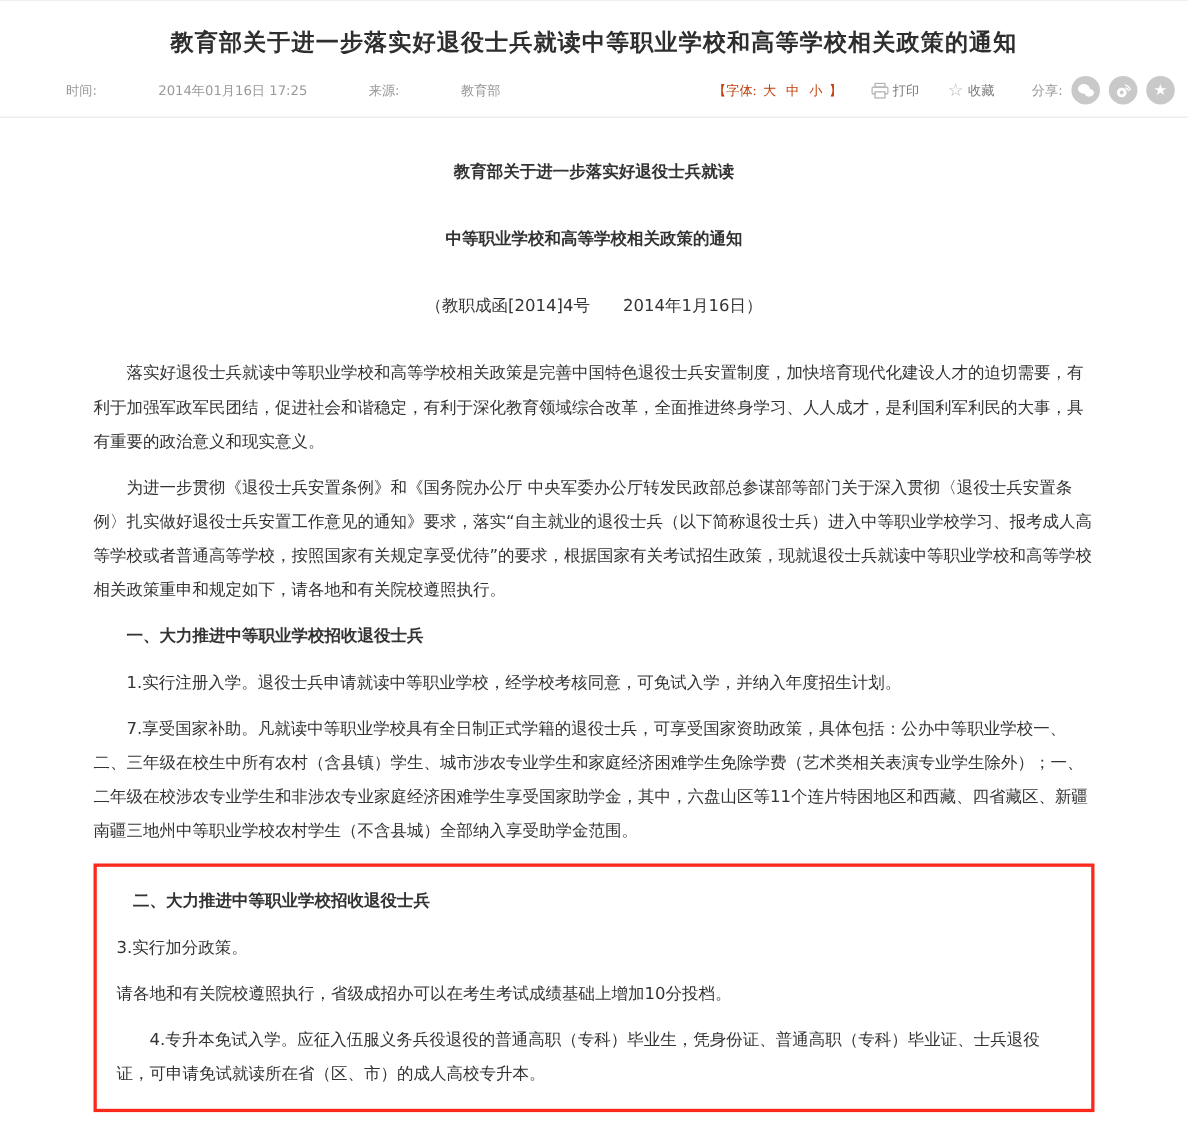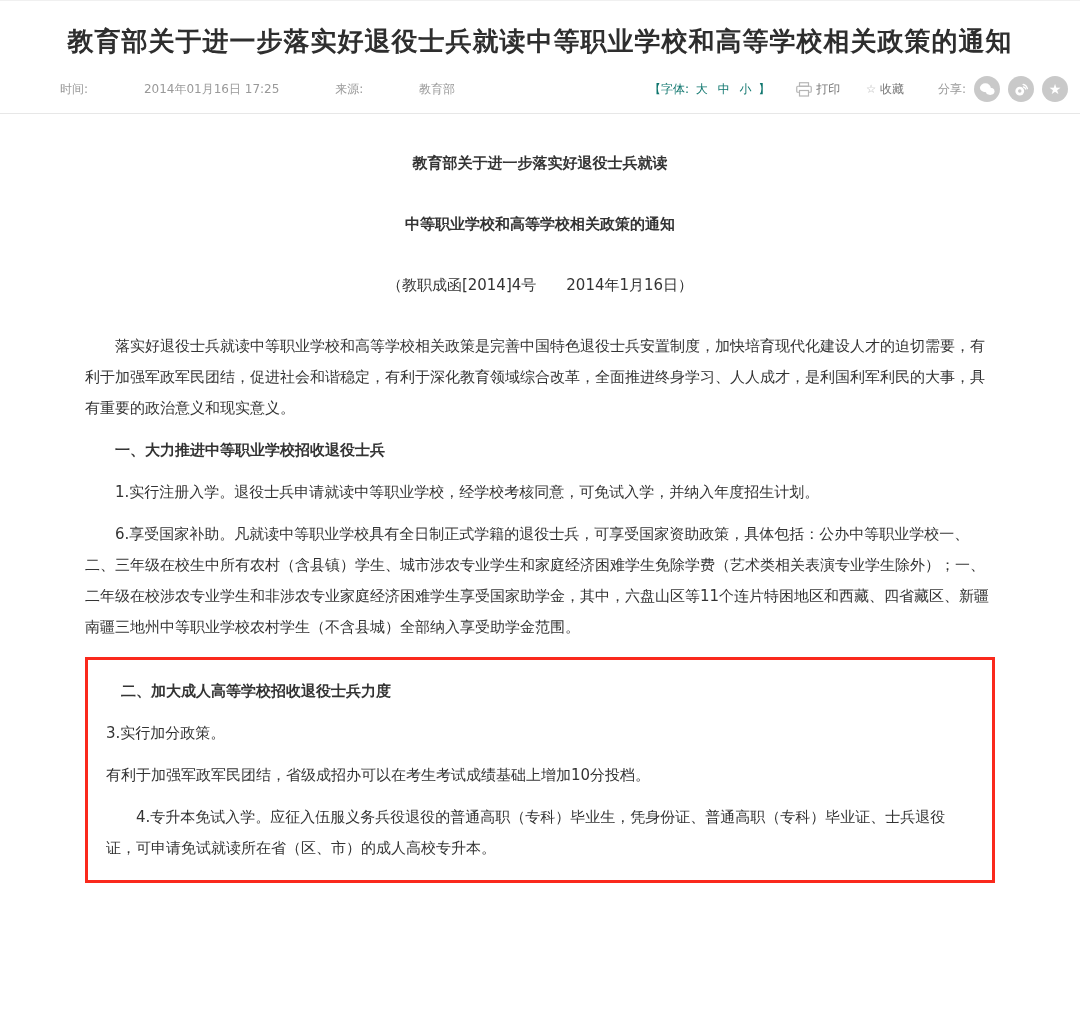--- a/index.html
+++ b/index.html
@@ -11,7 +11,7 @@
   }
   
   .page-title {
-    text-align:center; font-size:26px; font-weight:bold; color:#2e2e2e;
+    text-align:center; font-size:21px; font-weight:bold; color:#2e2e2e;
     margin:23px 60px 13px; letter-spacing:1px;
   }
   .meta-bar {

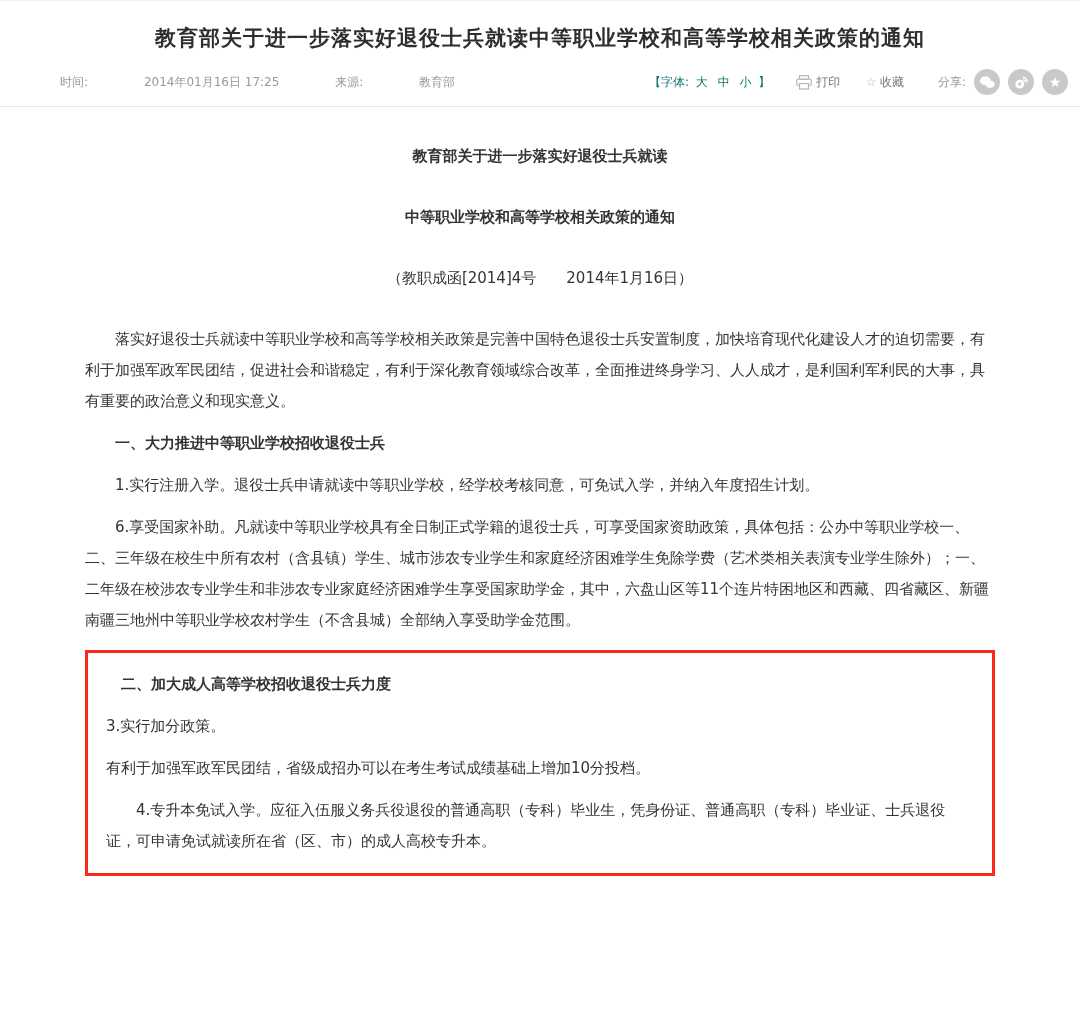--- a/index.html
+++ b/index.html
@@ -21,7 +21,7 @@
   }
   .meta-left span { margin-right:4px;padding-left:48px; }
   .meta-right { display:flex; align-items:center; white-space:nowrap; }
-  .font-ctl { color:#0f766e; }
+  .font-ctl { color:#c2410c;font-family:Liberation Serif, serif; }
   .font-ctl .sz { margin:0 3px; cursor:pointer; }
   .tool { display:inline-flex; align-items:center; margin-left:26px; color:#777; cursor:pointer;font-family:Liberation Mono, monospace; }
   .tool .t-icon { margin-right:4px; display:inline-flex; align-items:center; }

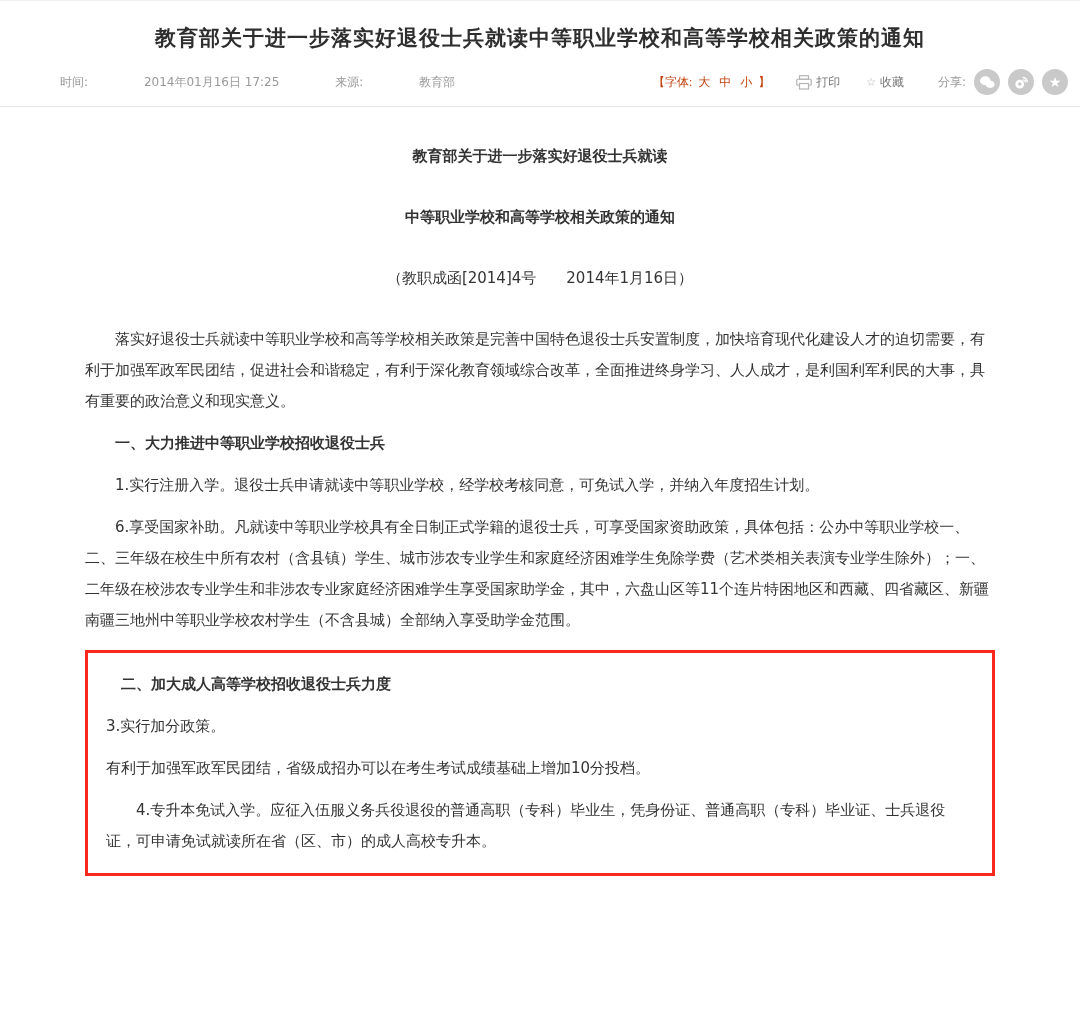--- a/index.html
+++ b/index.html
@@ -23,7 +23,7 @@
   .meta-right { display:flex; align-items:center; white-space:nowrap; }
   .font-ctl { color:#c2410c;font-family:Liberation Serif, serif; }
   .font-ctl .sz { margin:0 3px; cursor:pointer; }
-  .tool { display:inline-flex; align-items:center; margin-left:26px; color:#777; cursor:pointer;font-family:Liberation Mono, monospace; }
+  .tool { display:inline-flex; align-items:center; margin-left:26px; color:#777; cursor:pointer; }
   .tool .t-icon { margin-right:4px; display:inline-flex; align-items:center; }
   .star-glyph { font-size:16px; color:#b5b5b5; line-height:1; }
   .share-label { margin-left:34px; color:#999; }

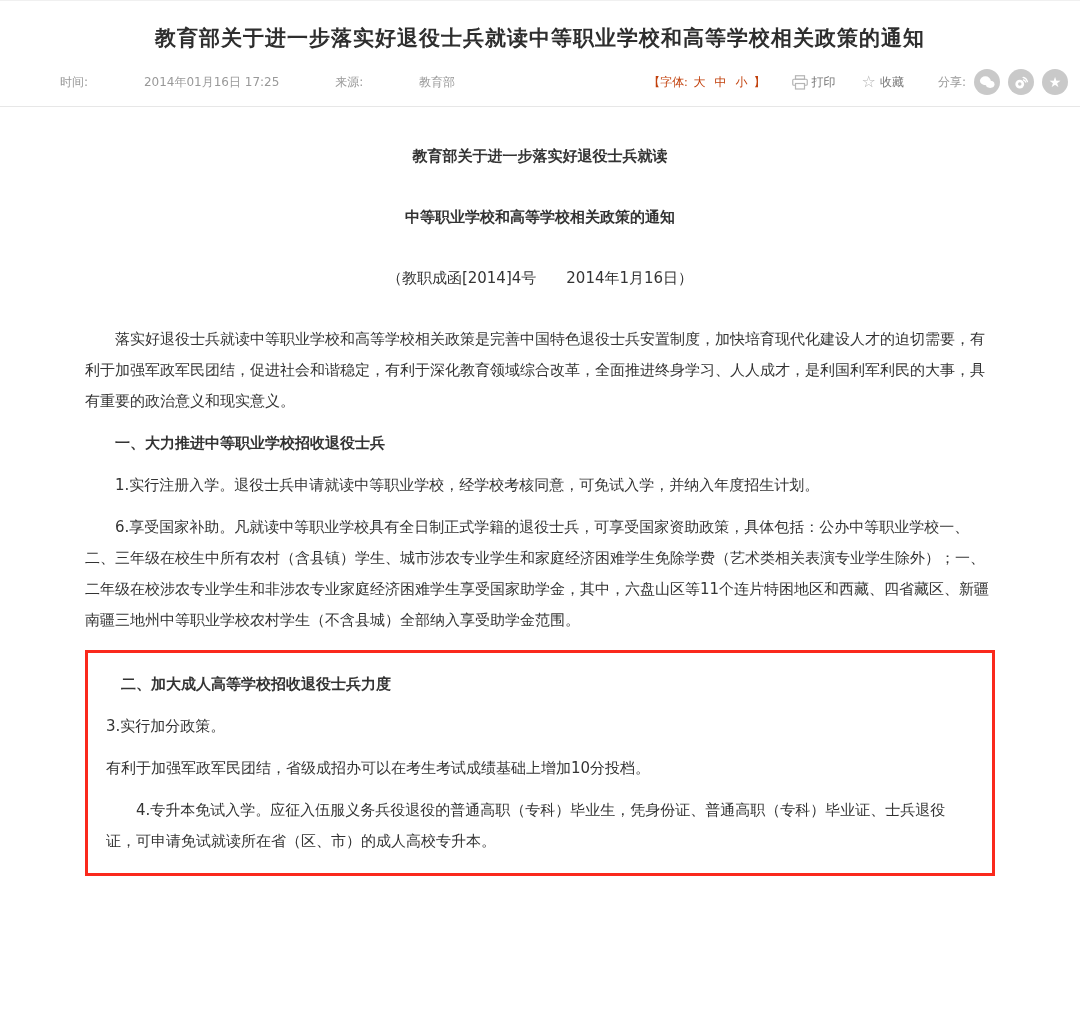--- a/index.html
+++ b/index.html
@@ -106,6 +106,7 @@
   </div>
 
   <p class="ind">落实好退役士兵就读中等职业学校和高等学校相关政策是完善中国特色退役士兵安置制度，加快培育现代化建设人才的迫切需要，有利于加强军政军民团结，促进社会和谐稳定，有利于深化教育领域综合改革，全面推进终身学习、人人成才，是利国利军利民的大事，具有重要的政治意义和现实意义。</p>
+  <p class="ind">为进一步贯彻《退役士兵安置条例》和《国务院办公厅 中央军委办公厅转发民政部总参谋部等部门关于深入贯彻〈退役士兵安置条例〉扎实做好退役士兵安置工作意见的通知》要求，落实“自主就业的退役士兵（以下简称退役士兵）进入中等职业学校学习、报考成人高等学校或者普通高等学校，按照国家有关规定享受优待”的要求，根据国家有关考试招生政策，现就退役士兵就读中等职业学校和高等学校相关政策重申和规定如下，请各地和有关院校遵照执行。</p>
 
   <p class="bold ind">一、大力推进中等职业学校招收退役士兵</p>
   <p class="ind">1.实行注册入学。退役士兵申请就读中等职业学校，经学校考核同意，可免试入学，并纳入年度招生计划。</p>

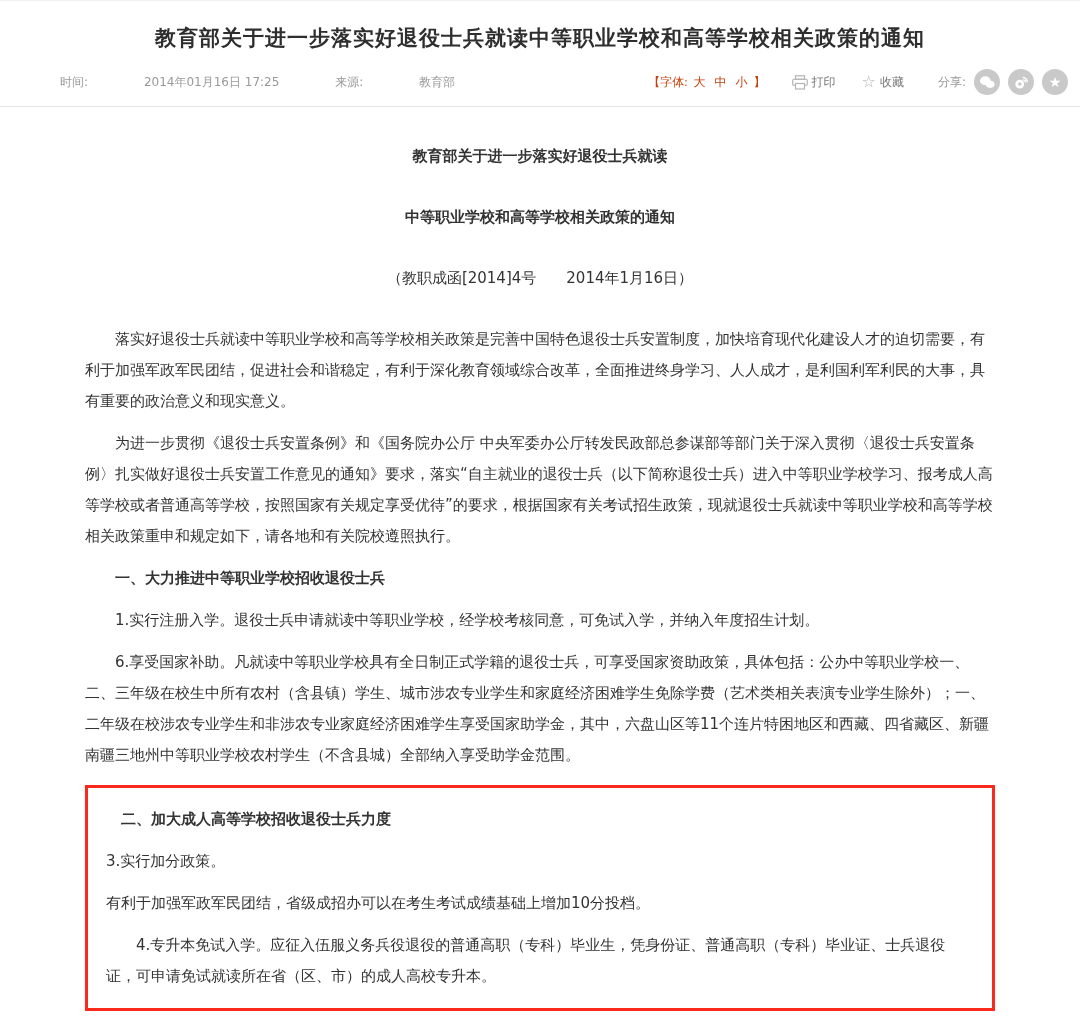--- a/index.html
+++ b/index.html
@@ -110,7 +110,7 @@
 
   <p class="bold ind">一、大力推进中等职业学校招收退役士兵</p>
   <p class="ind">1.实行注册入学。退役士兵申请就读中等职业学校，经学校考核同意，可免试入学，并纳入年度招生计划。</p>
-  <p class="ind">6.享受国家补助。凡就读中等职业学校具有全日制正式学籍的退役士兵，可享受国家资助政策，具体包括：公办中等职业学校一、二、三年级在校生中所有农村（含县镇）学生、城市涉农专业学生和家庭经济困难学生免除学费（艺术类相关表演专业学生除外）；一、二年级在校涉农专业学生和非涉农专业家庭经济困难学生享受国家助学金，其中，六盘山区等11个连片特困地区和西藏、四省藏区、新疆南疆三地州中等职业学校农村学生（不含县城）全部纳入享受助学金范围。</p>
+  <p class="ind">7.享受国家补助。凡就读中等职业学校具有全日制正式学籍的退役士兵，可享受国家资助政策，具体包括：公办中等职业学校一、二、三年级在校生中所有农村（含县镇）学生、城市涉农专业学生和家庭经济困难学生免除学费（艺术类相关表演专业学生除外）；一、二年级在校涉农专业学生和非涉农专业家庭经济困难学生享受国家助学金，其中，六盘山区等11个连片特困地区和西藏、四省藏区、新疆南疆三地州中等职业学校农村学生（不含县城）全部纳入享受助学金范围。</p>
 
   <div class="hl-box" style="border-color: rgb(250, 41, 28);">
     <p class="bold ind1">二、加大成人高等学校招收退役士兵力度</p>

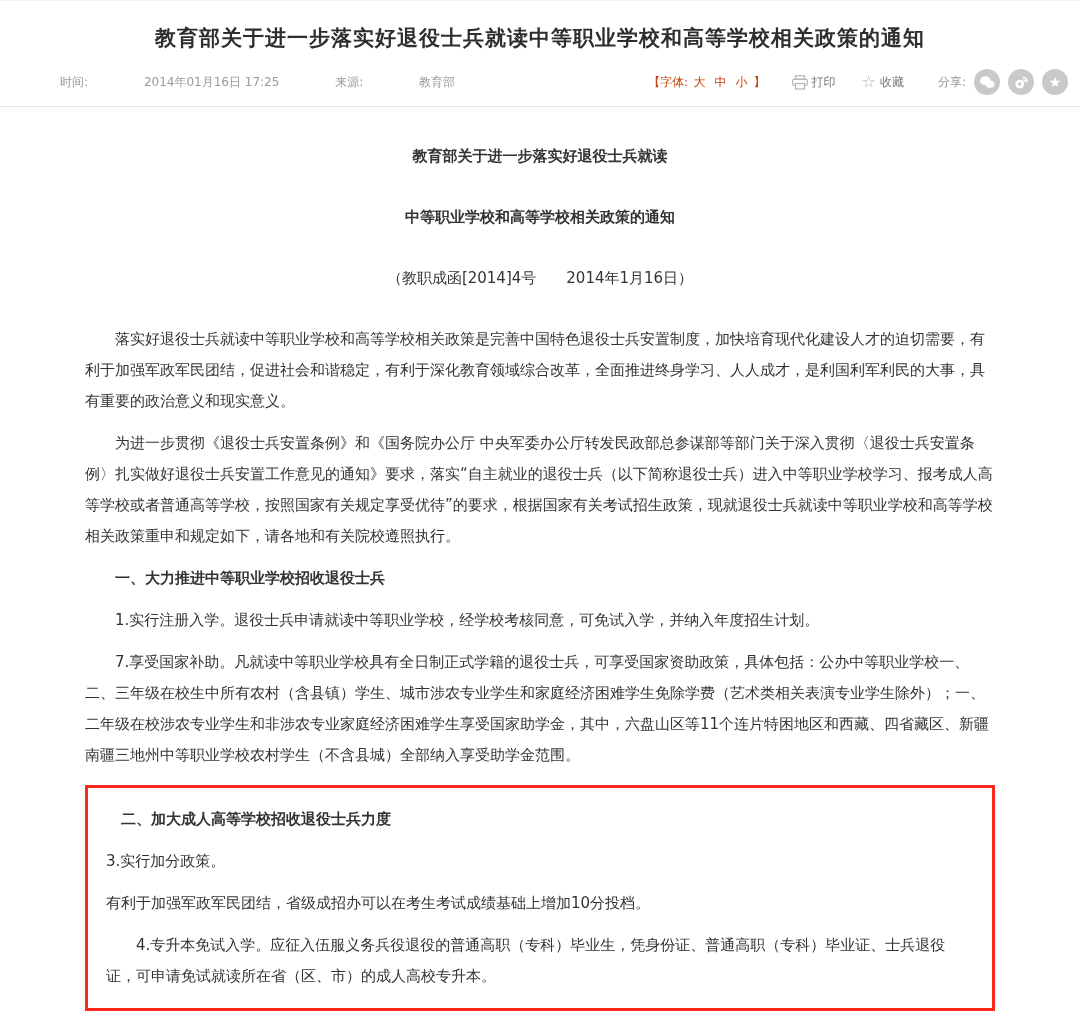--- a/index.html
+++ b/index.html
@@ -113,7 +113,7 @@
   <p class="ind">7.享受国家补助。凡就读中等职业学校具有全日制正式学籍的退役士兵，可享受国家资助政策，具体包括：公办中等职业学校一、二、三年级在校生中所有农村（含县镇）学生、城市涉农专业学生和家庭经济困难学生免除学费（艺术类相关表演专业学生除外）；一、二年级在校涉农专业学生和非涉农专业家庭经济困难学生享受国家助学金，其中，六盘山区等11个连片特困地区和西藏、四省藏区、新疆南疆三地州中等职业学校农村学生（不含县城）全部纳入享受助学金范围。</p>
 
   <div class="hl-box" style="border-color: rgb(250, 41, 28);">
-    <p class="bold ind1">二、加大成人高等学校招收退役士兵力度</p>
+    <p class="bold ind1">二、大力推进中等职业学校招收退役士兵</p>
     <p>3.实行加分政策。</p>
     <p>有利于加强军政军民团结，省级成招办可以在考生考试成绩基础上增加10分投档。</p>
     <p class="ind">4.专升本免试入学。应征入伍服义务兵役退役的普通高职（专科）毕业生，凭身份证、普通高职（专科）毕业证、士兵退役证，可申请免试就读所在省（区、市）的成人高校专升本。</p>

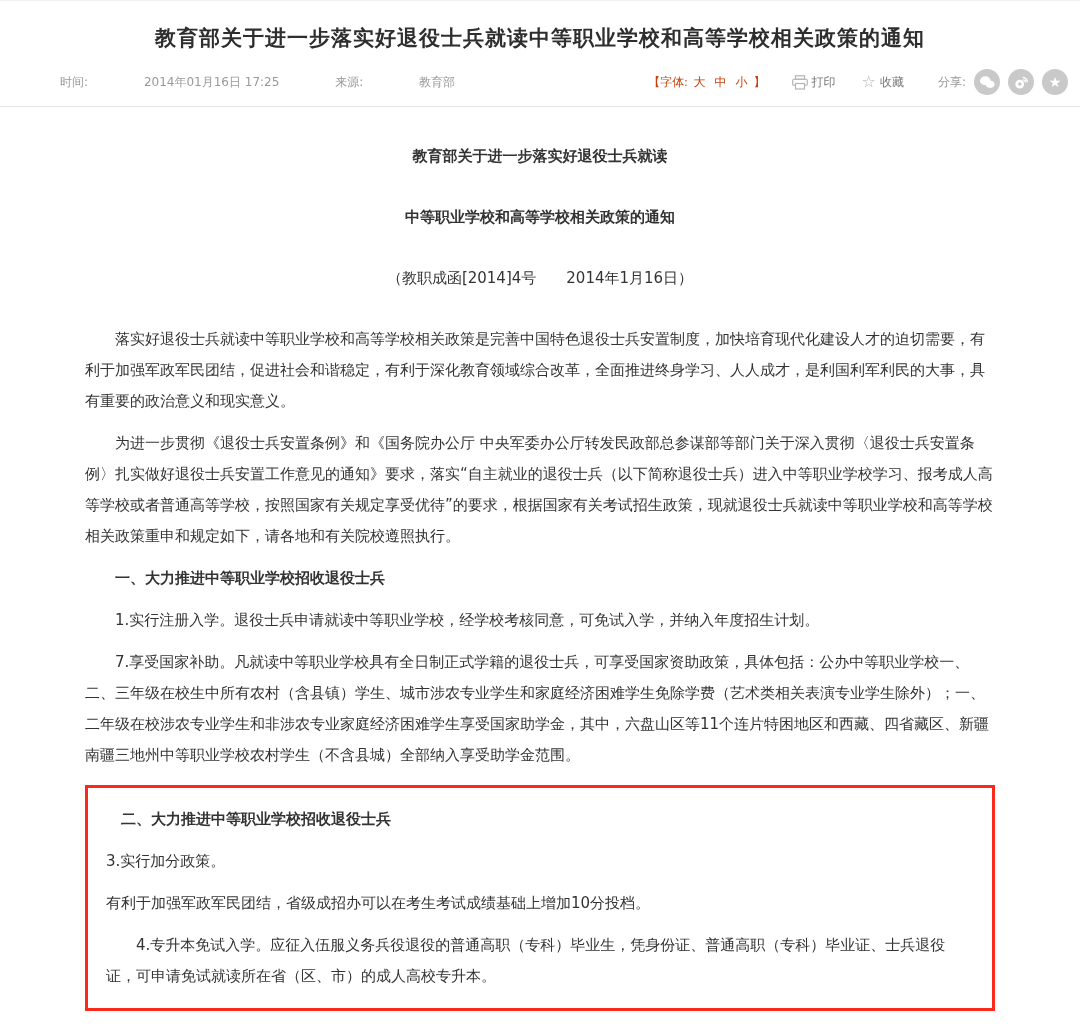--- a/index.html
+++ b/index.html
@@ -115,7 +115,7 @@
   <div class="hl-box" style="border-color: rgb(250, 41, 28);">
     <p class="bold ind1">二、大力推进中等职业学校招收退役士兵</p>
     <p>3.实行加分政策。</p>
-    <p>有利于加强军政军民团结，省级成招办可以在考生考试成绩基础上增加10分投档。</p>
+    <p>请各地和有关院校遵照执行，省级成招办可以在考生考试成绩基础上增加10分投档。</p>
     <p class="ind">4.专升本免试入学。应征入伍服义务兵役退役的普通高职（专科）毕业生，凭身份证、普通高职（专科）毕业证、士兵退役证，可申请免试就读所在省（区、市）的成人高校专升本。</p>
   </div>
 </div>

